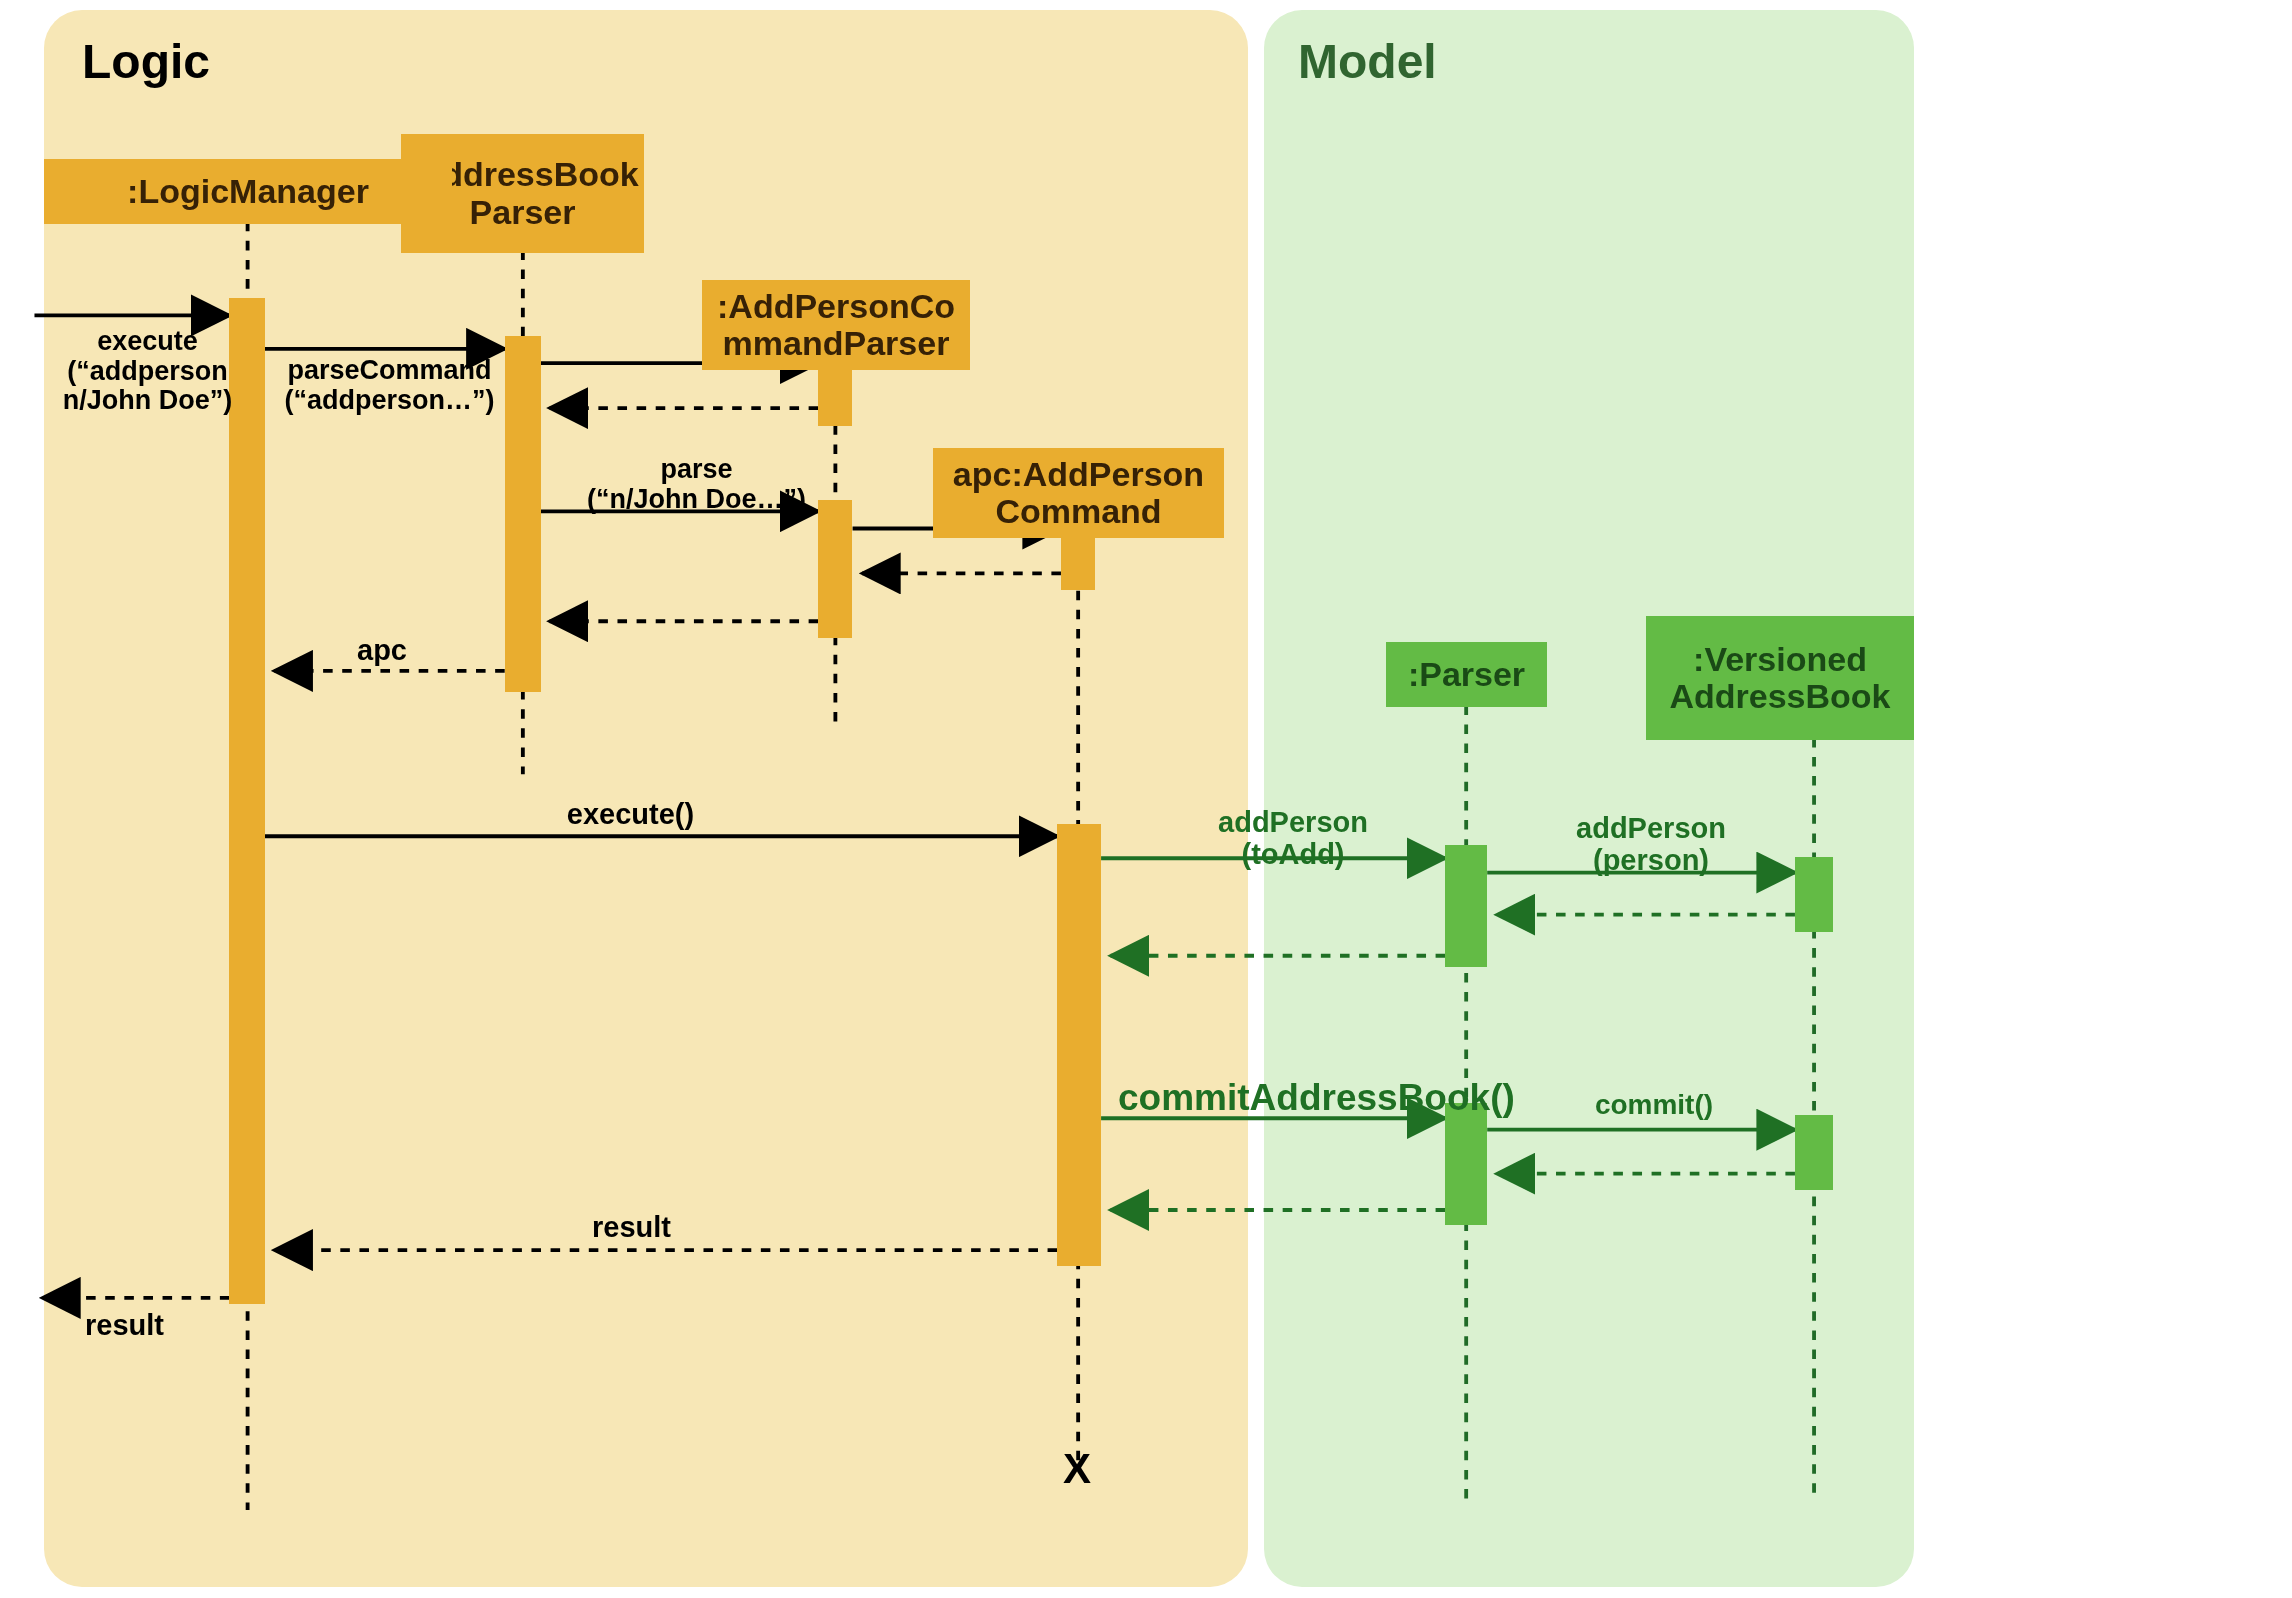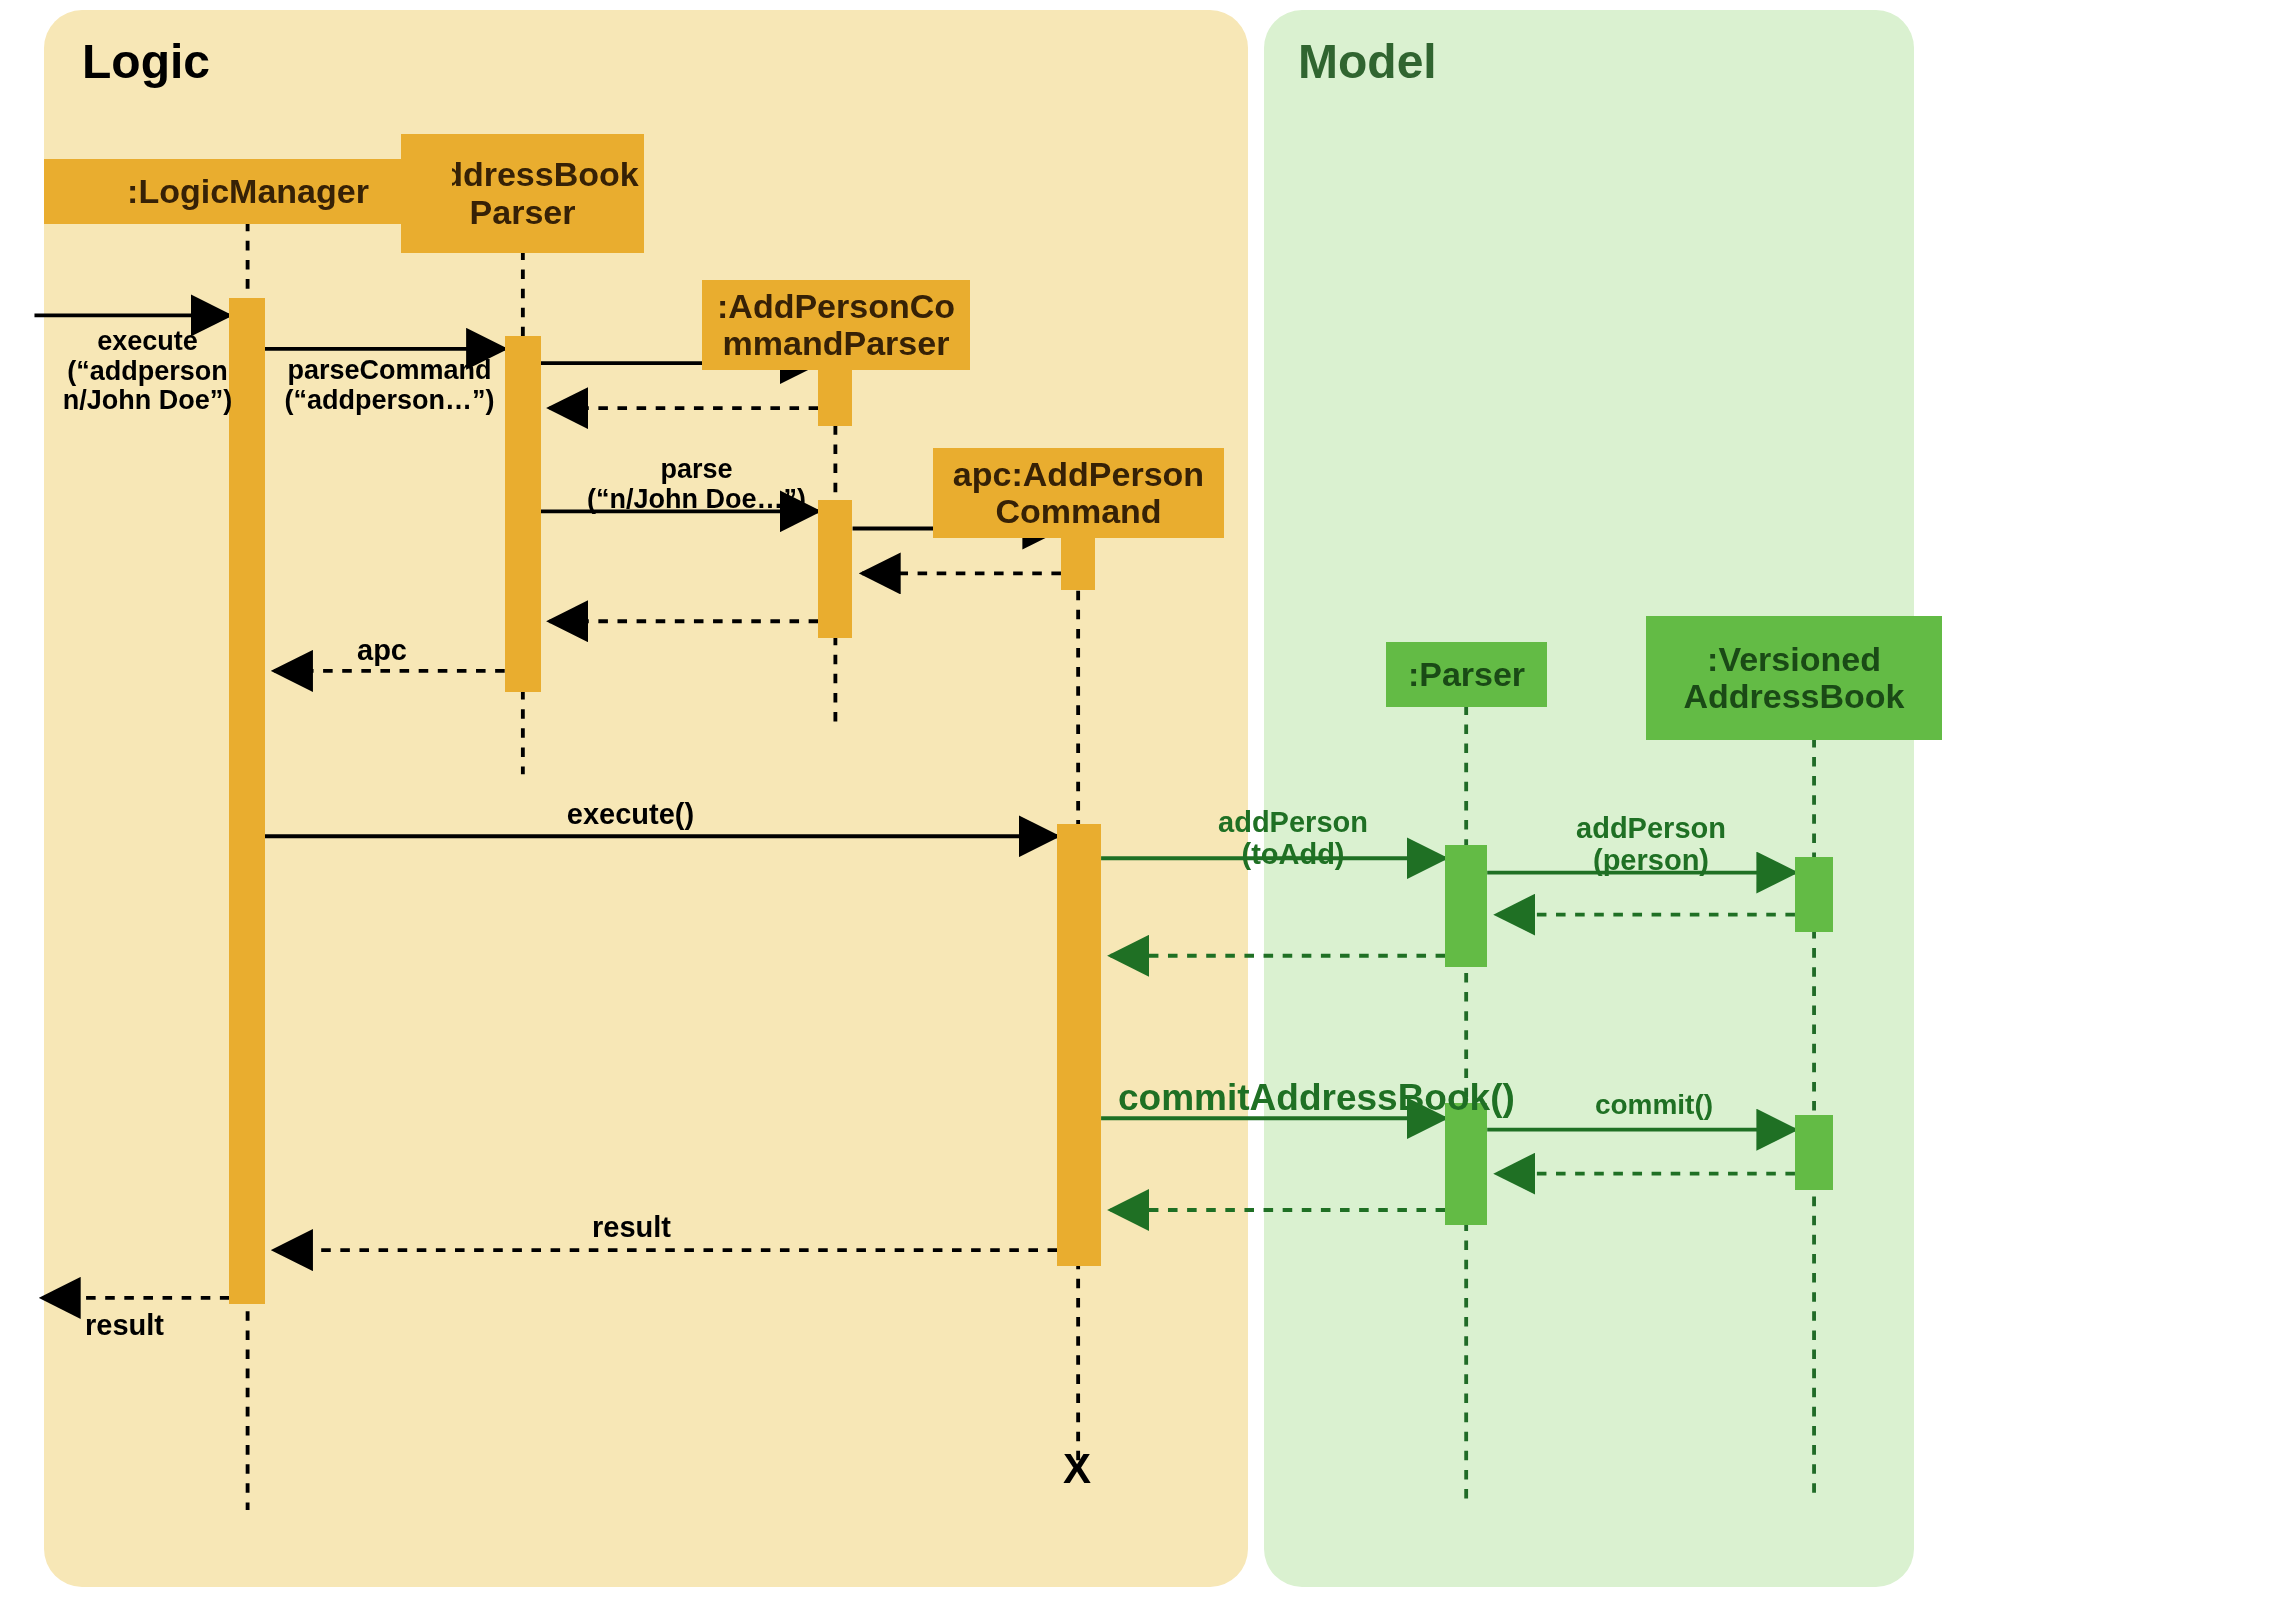--- a/index.html
+++ b/index.html
@@ -165,7 +165,7 @@
 
   <div class="box green" style="left:1386px; top:642px; width:161px; height:65px;">:Parser</div>
 
-  <div class="box green" style="left:1646px; top:616px; width:296px; height:124px; white-space:pre;">:Versioned
+  <div class="box green" style="left:1646px; top:616px; width:268px; height:124px; white-space:pre;">:Versioned
 AddressBook</div>
 
   <div class="activation orange" style="left:229px; top:298px; width:36px; height:1006px;"></div>

